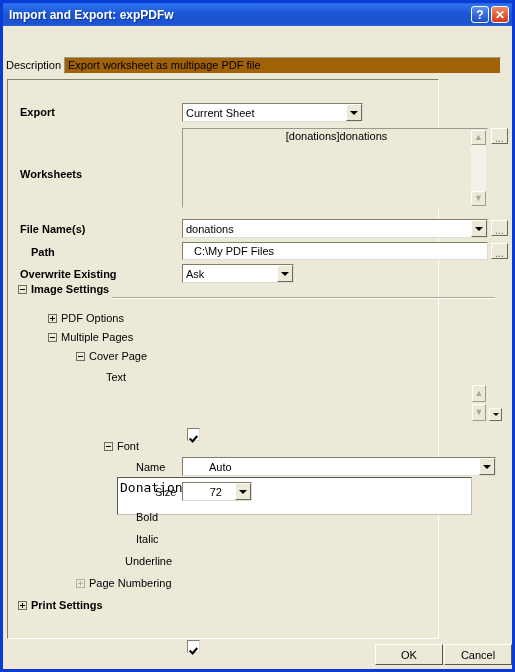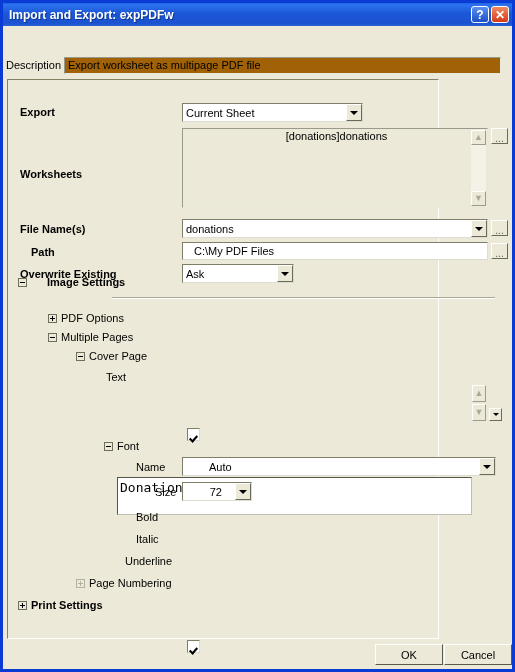--- a/index.html
+++ b/index.html
@@ -276,7 +276,7 @@
       </div>
     </div>
 
-    <div class="tnode" style="left:10px;top:196px;gap:16px;">
+    <div class="tnode" style="left:10px;top:203px;">
       <span class="pm"></span>
       <span class="lbl-bold">Image Settings</span>
     </div>

